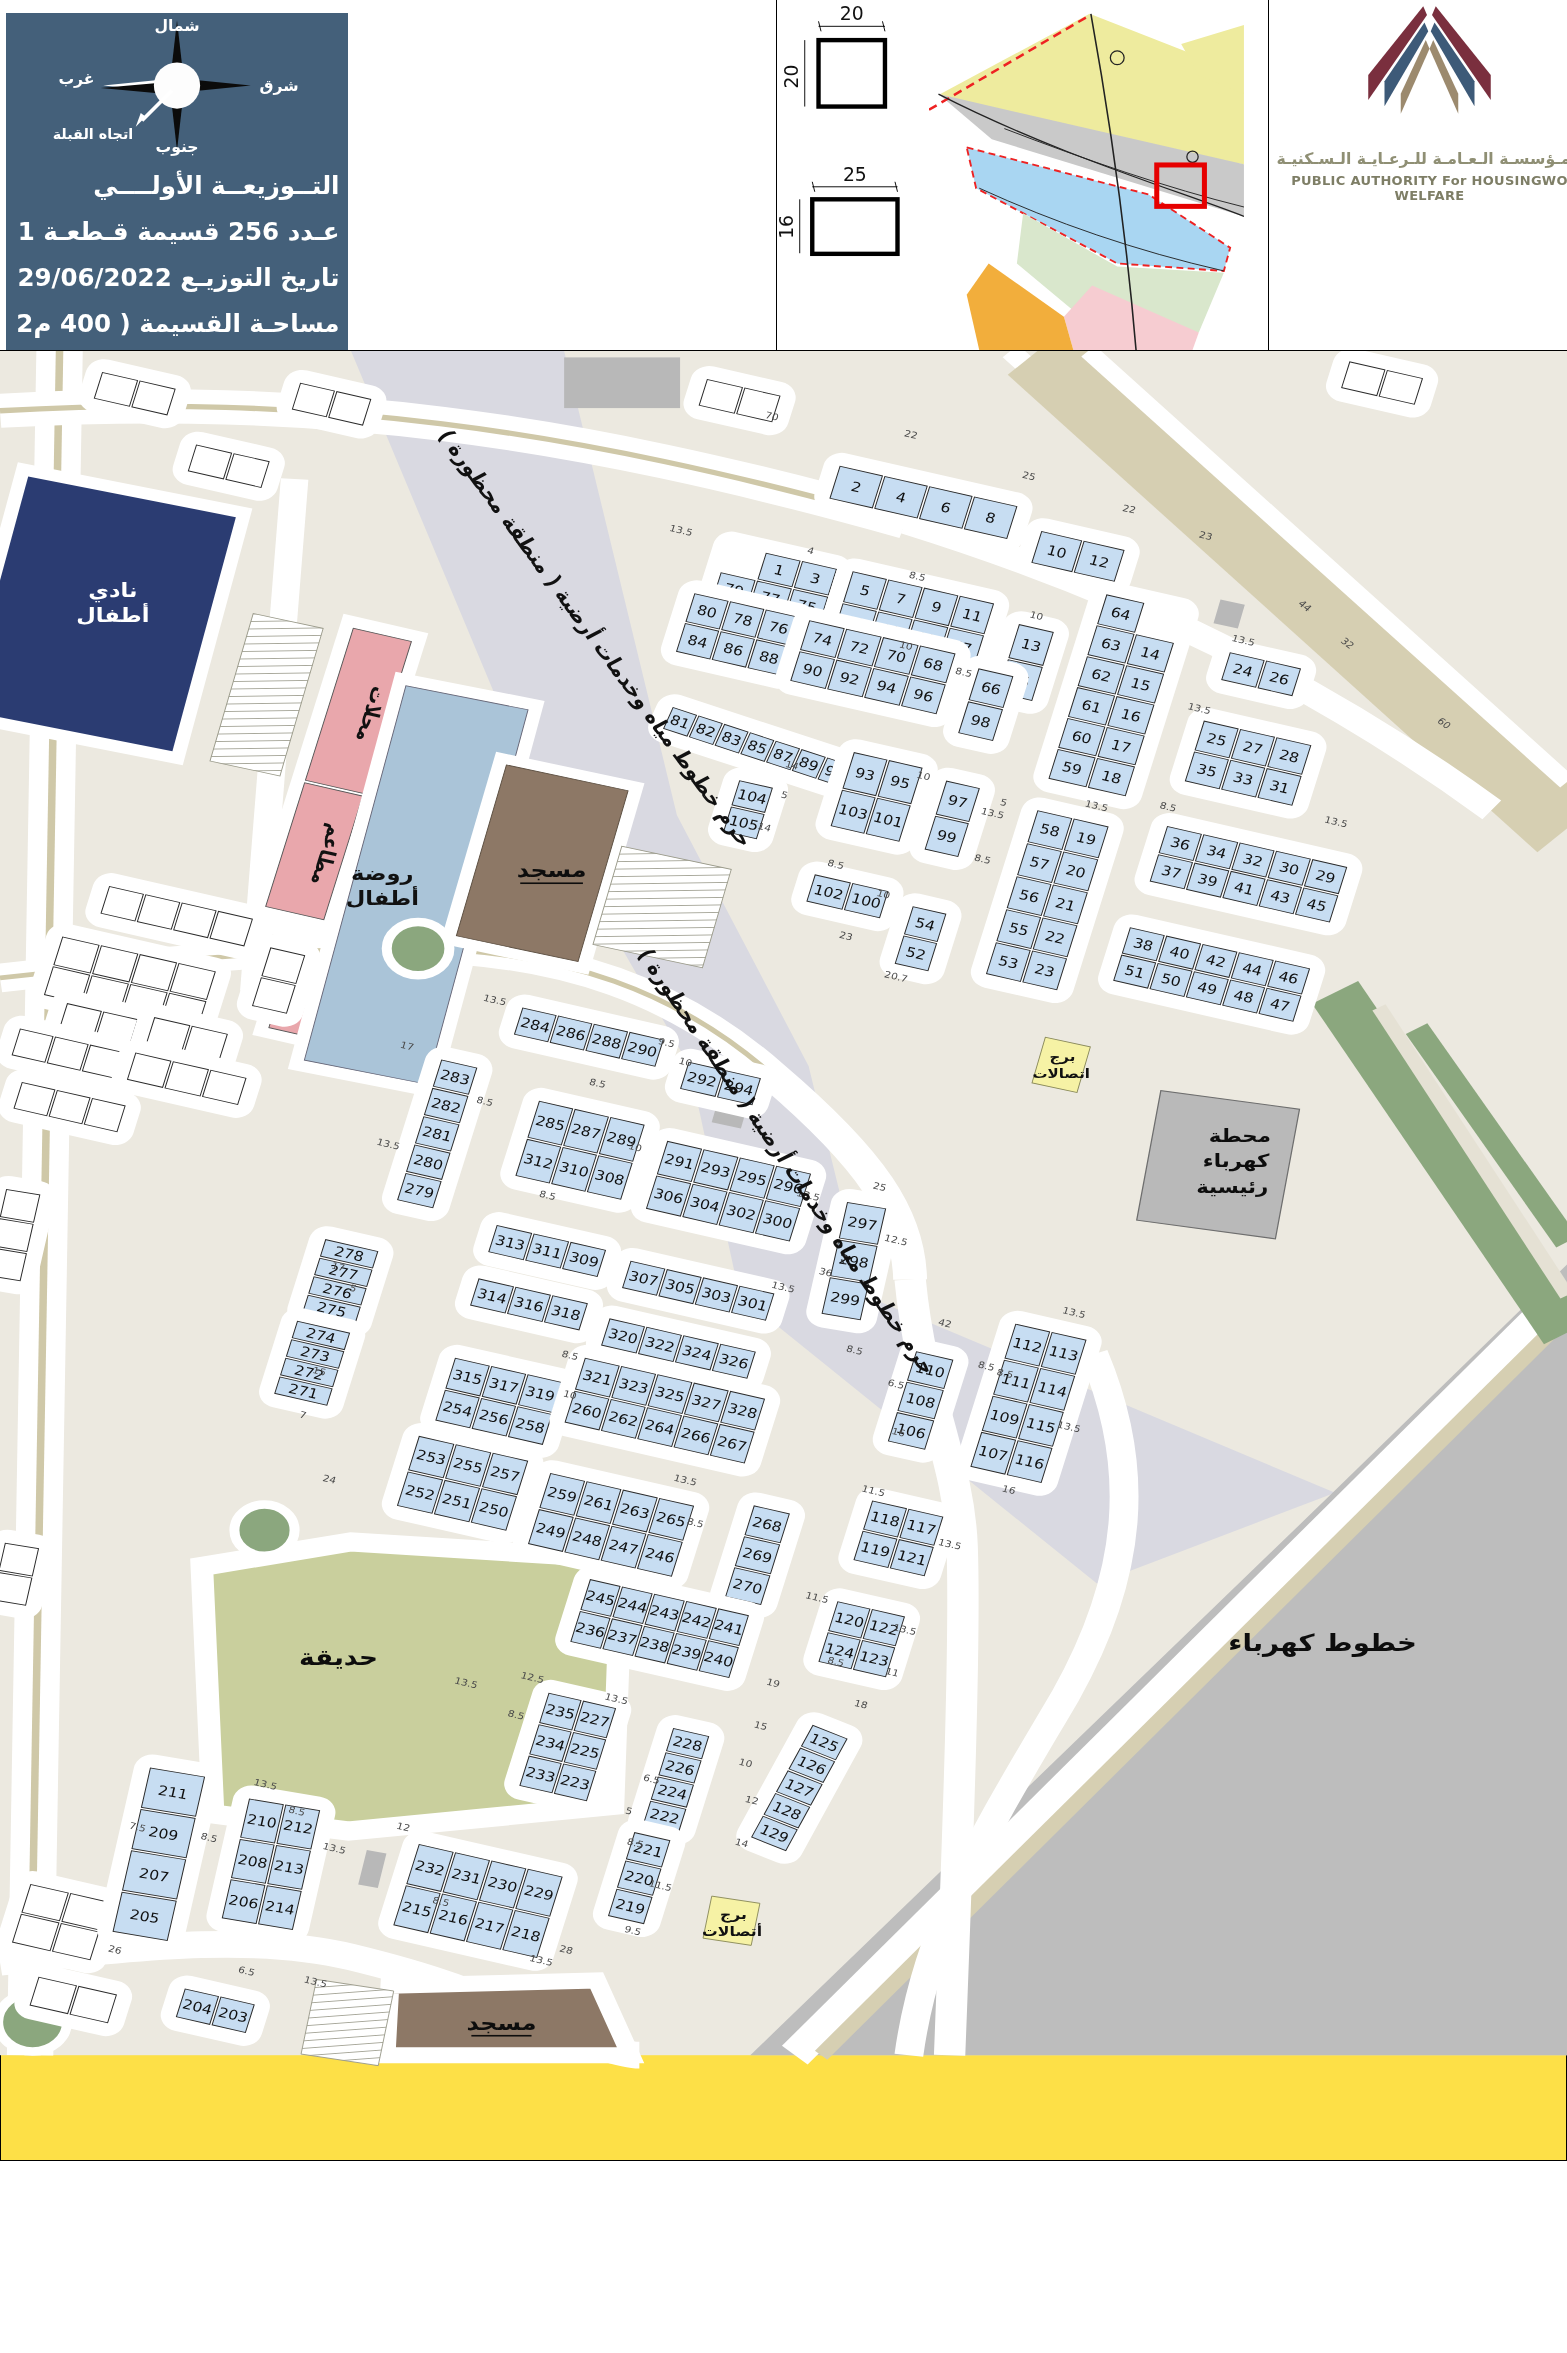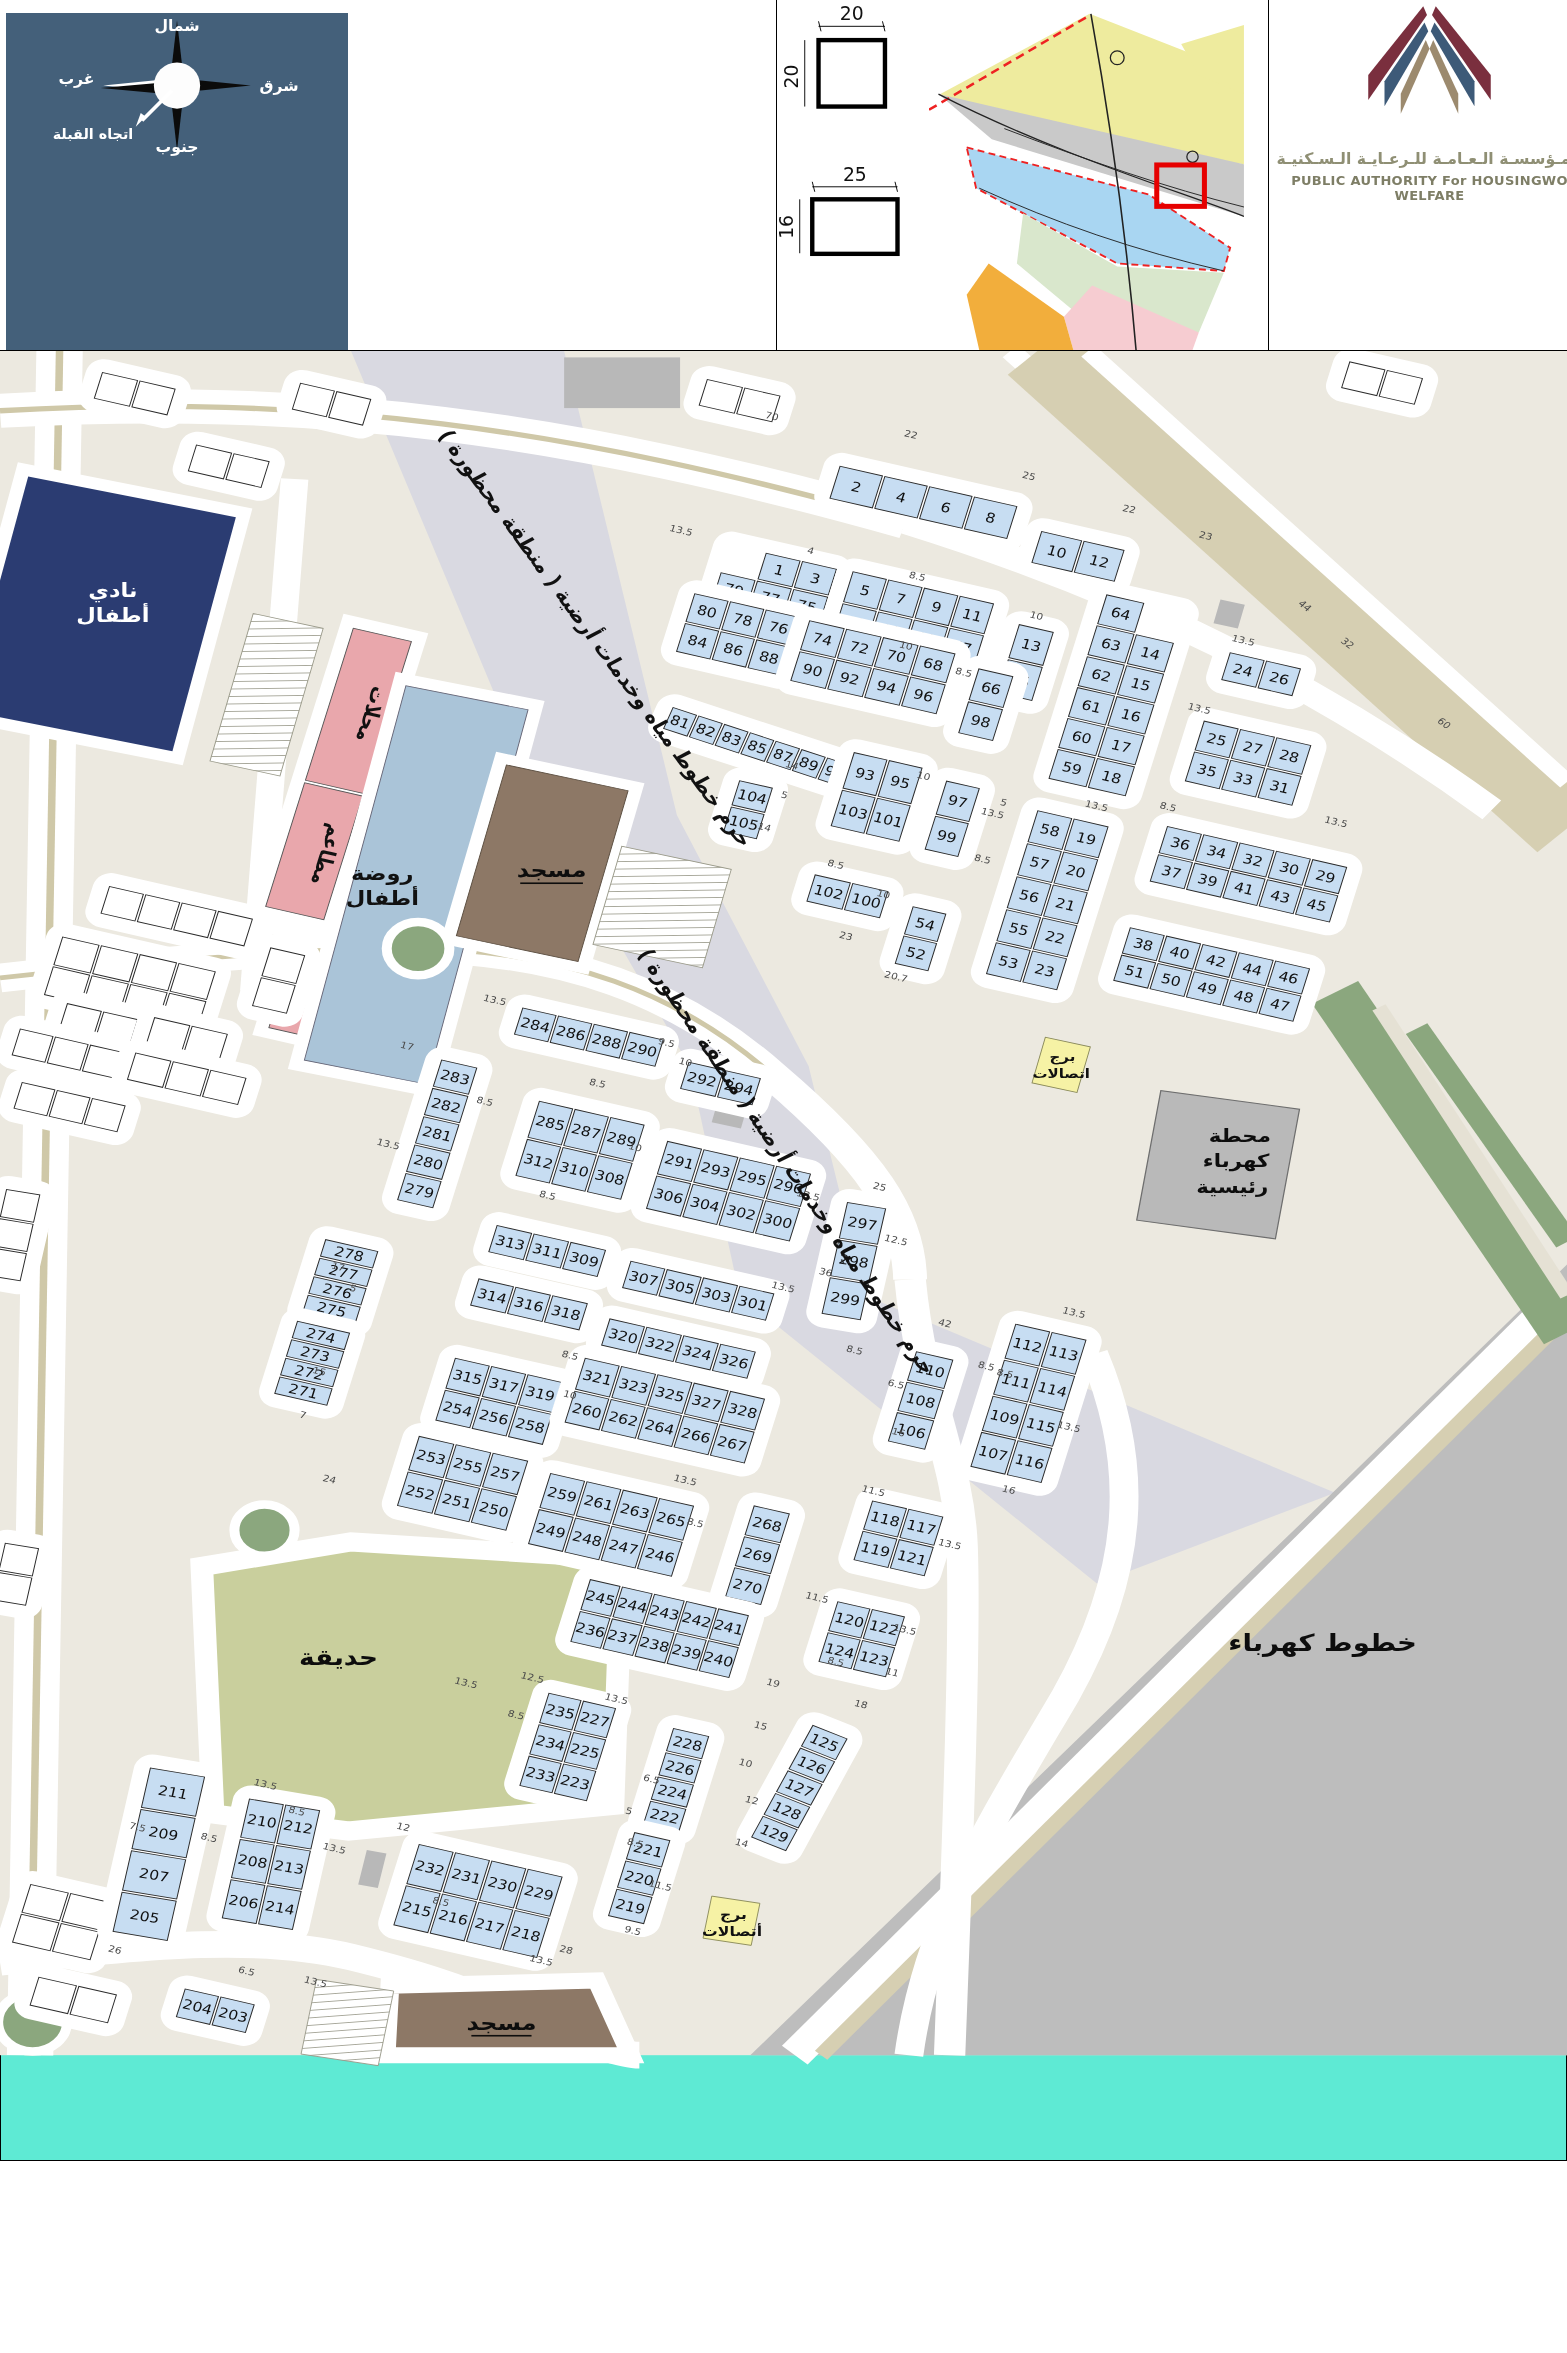--- a/index.html
+++ b/index.html
@@ -3,7 +3,7 @@
 <meta charset="utf-8">
 <style>
   html,body{margin:0;padding:0;background:#fff;font-family:"DejaVu Sans",sans-serif;}
-  #page{position:relative;width:1567px;height:2161px;background:#5eead4;overflow:hidden;
+  #page{position:relative;width:1567px;height:2161px;background:#fde047;overflow:hidden;
         outline:1.9px solid #000;outline-offset:-1.9px;}
   
   #header{position:absolute;left:0;top:0;width:1567px;height:351px;background:#fff;}

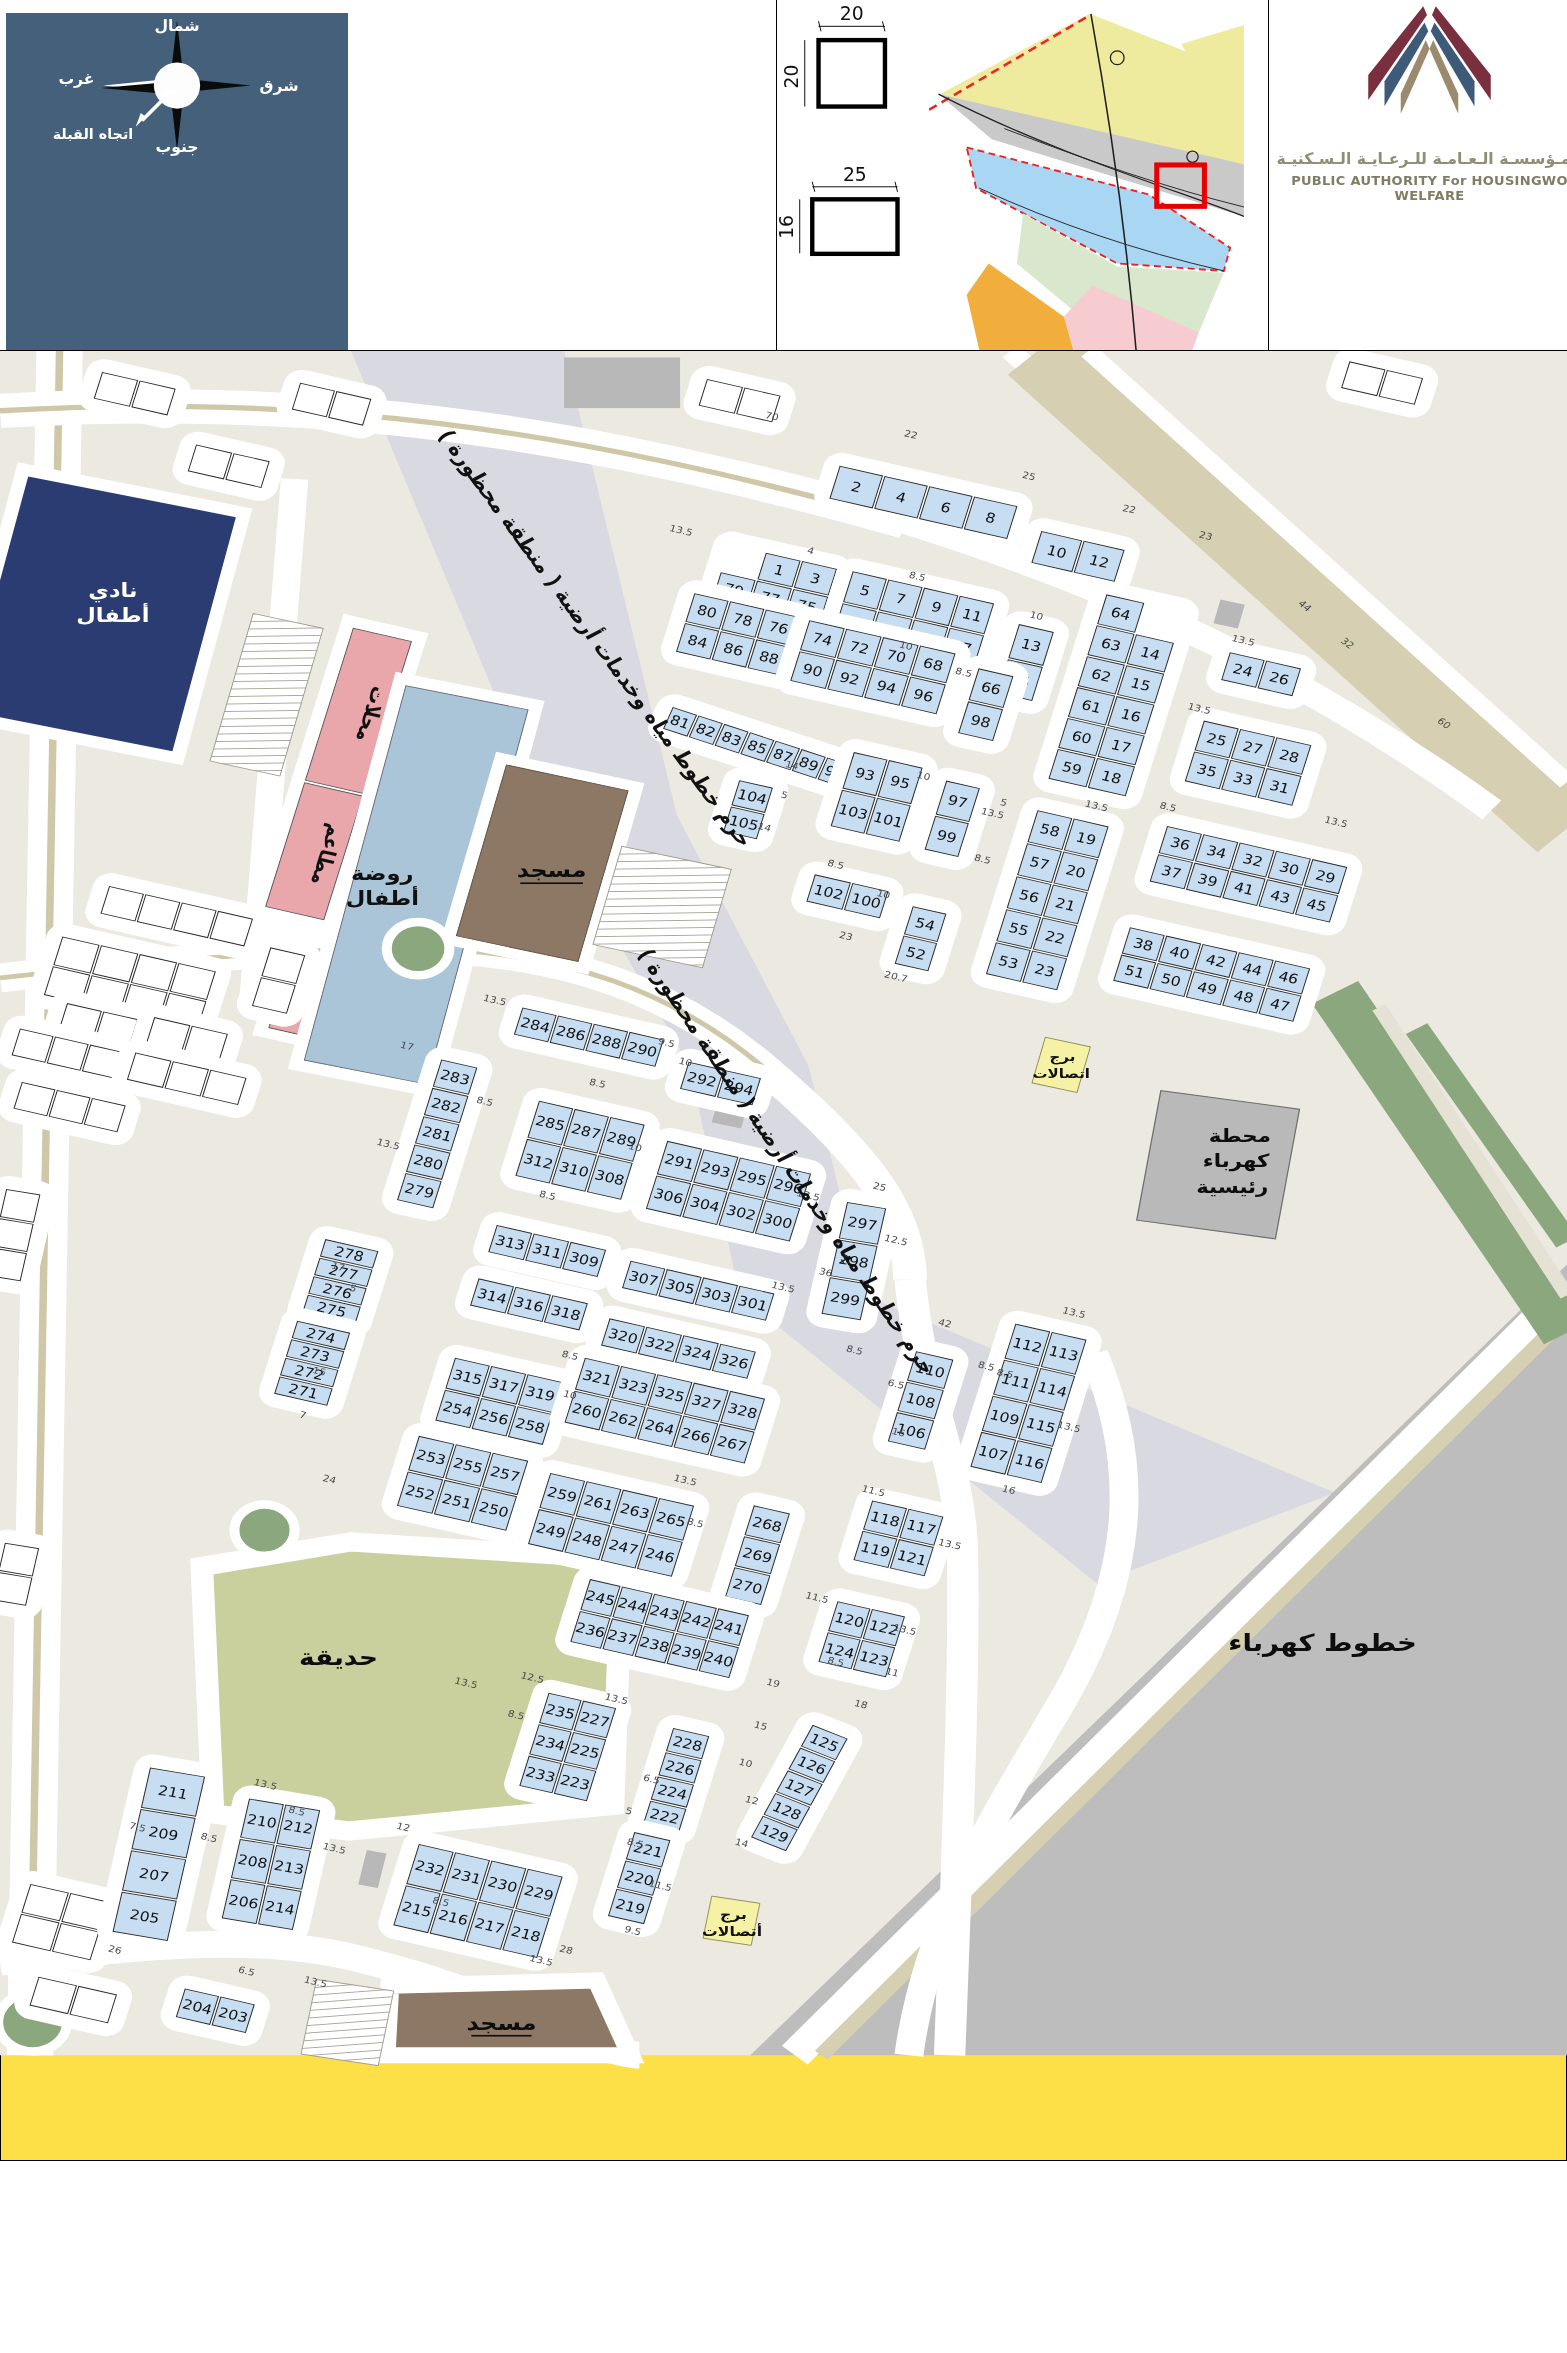--- a/index.html
+++ b/index.html
@@ -48,6 +48,12 @@
         <text x="-132" y="-2" text-anchor="end" font-size="25" font-weight="bold" fill="#fff">غرب</text>
         <text x="-70" y="86" text-anchor="end" font-size="23" font-weight="bold" fill="#fff">اتجاه القبلة</text>
       </svg>
+    </div>
+    <div class="info-lines">
+      <div>التــوزيعــة الأولــــي</div>
+      <div>عـدد 256 قسيمة قـطعـة 1</div>
+      <div>تاريخ التوزيـع 29/06/2022</div>
+      <div>مساحـة القسيمة ( 400 م2 )</div>
     </div>
   </div>
 

